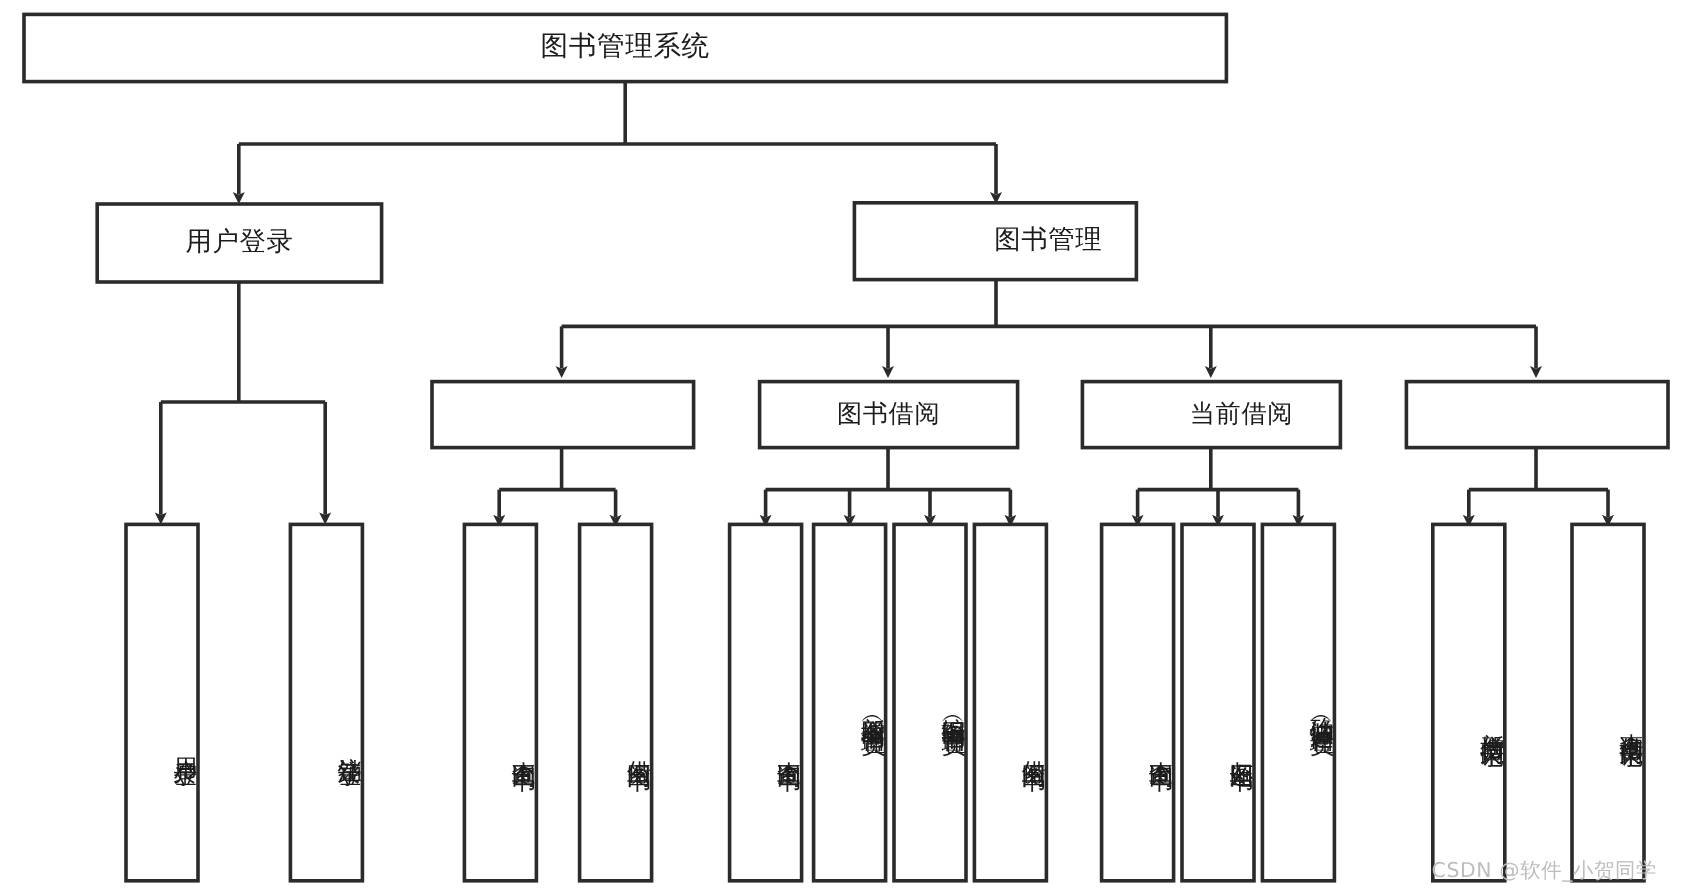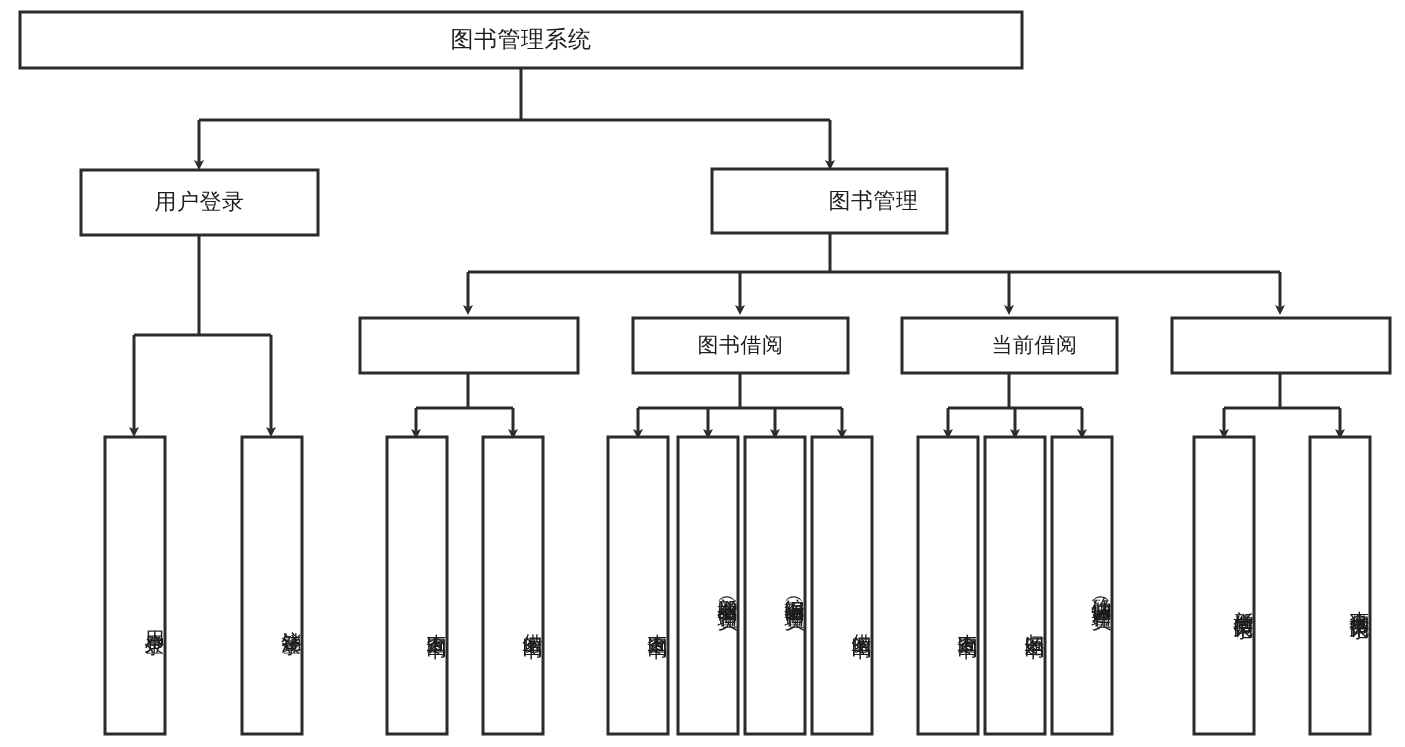--- a/index.html
+++ b/index.html
@@ -200,6 +200,7 @@
   <div class="node-label vertical" style="left:1194px; top:463px; width:60px; height:271px;">新增借阅记录</div>
   <div class="node-label vertical" style="left:1310px; top:463px; width:60px; height:271px;">查询借阅记录</div>
 
+  <div class="watermark">CSDN @软件_小贺同学</div>
 </div>
 
 </body></html>

